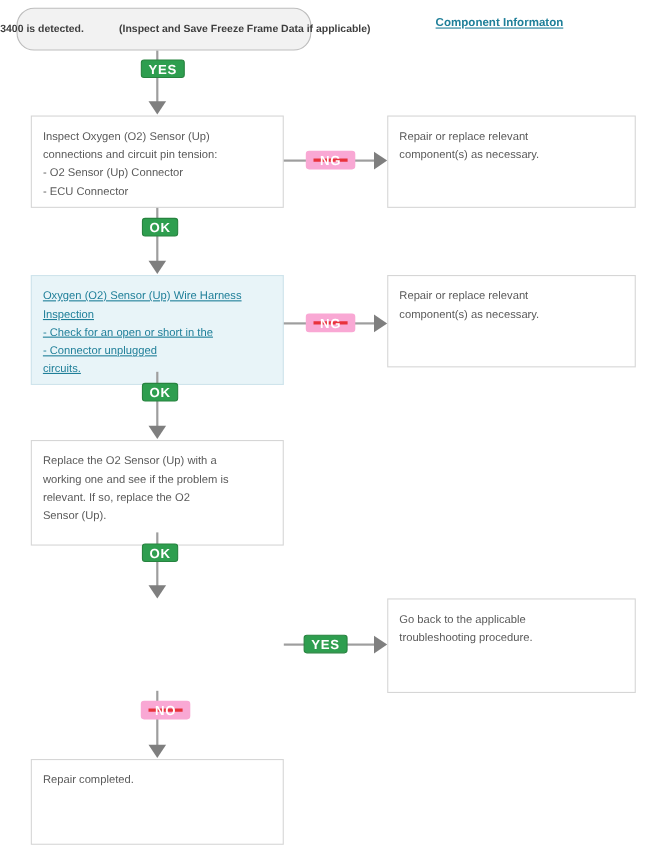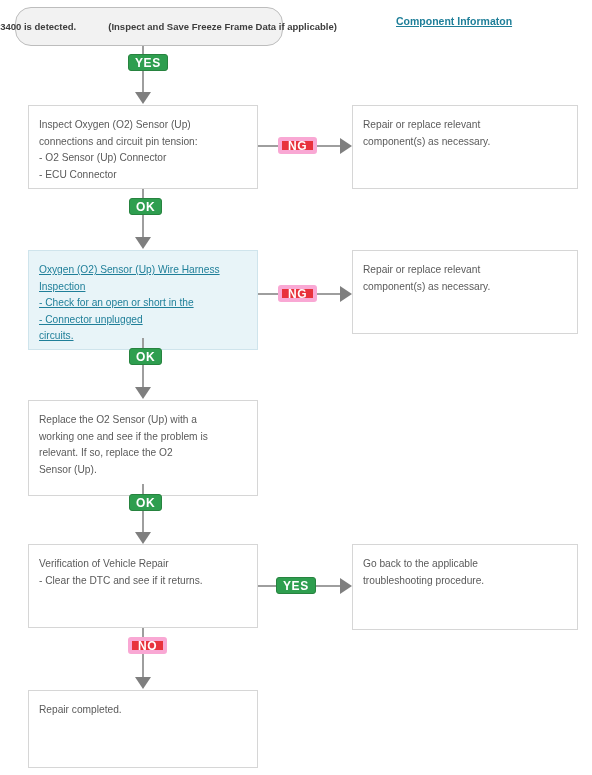--- a/index.html
+++ b/index.html
@@ -120,7 +120,7 @@
     line-height: 1;
   }
   .badge.green { background: #2e9e4f; border: 1px solid #27833f; }
-  .badge.red   { background: #e8323c; border: 4px solid #f9a8d4; }
+  .badge.red   { background: #e8323c; border: 7px solid #f9a8d4; }
 </style>
 </head>
 <body>

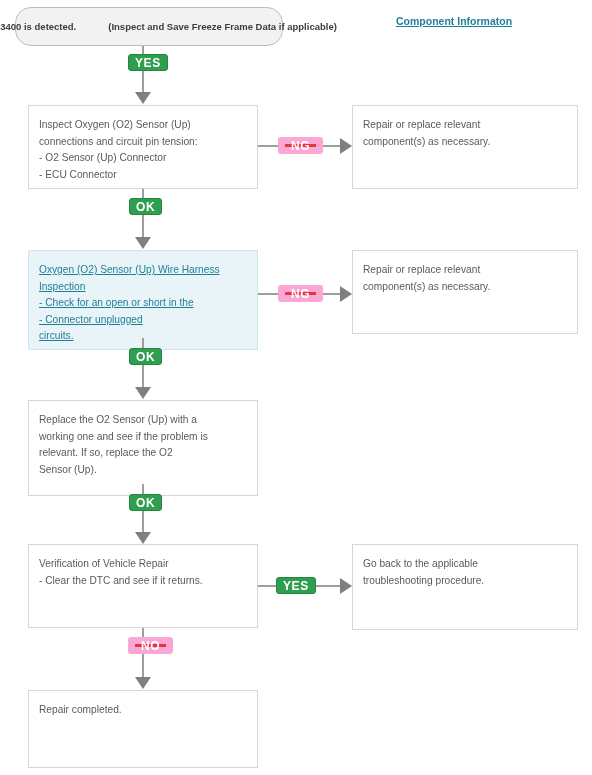--- a/index.html
+++ b/index.html
@@ -190,10 +190,6 @@
   <div class="abs badge green" style="left:129px; top:494px;">OK</div>
   <div class="abs arrow-down" style="left:135px; top:532px;"></div>
 
-  <div class="abs box" style="left:28px; top:544px; width:230px; height:84px;">
-    <span class="line">Verification of Vehicle Repair</span>
-    <span class="line">- Clear the DTC and see if it returns.</span>
-  </div>
 
   <div class="abs hline" style="left:258px; top:585px; width:86px;"></div>
   <div class="abs badge green" style="left:276px; top:577px;">YES</div>

